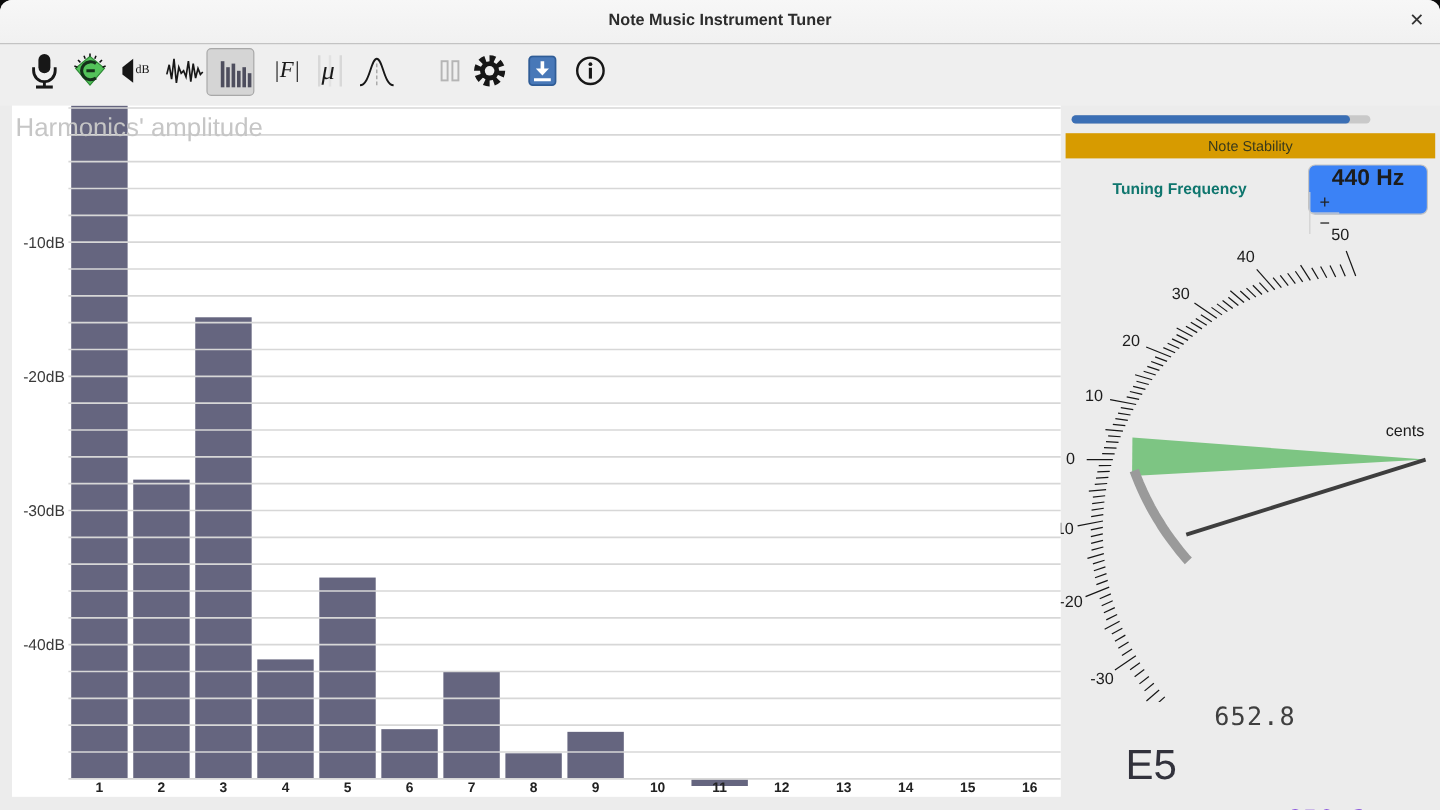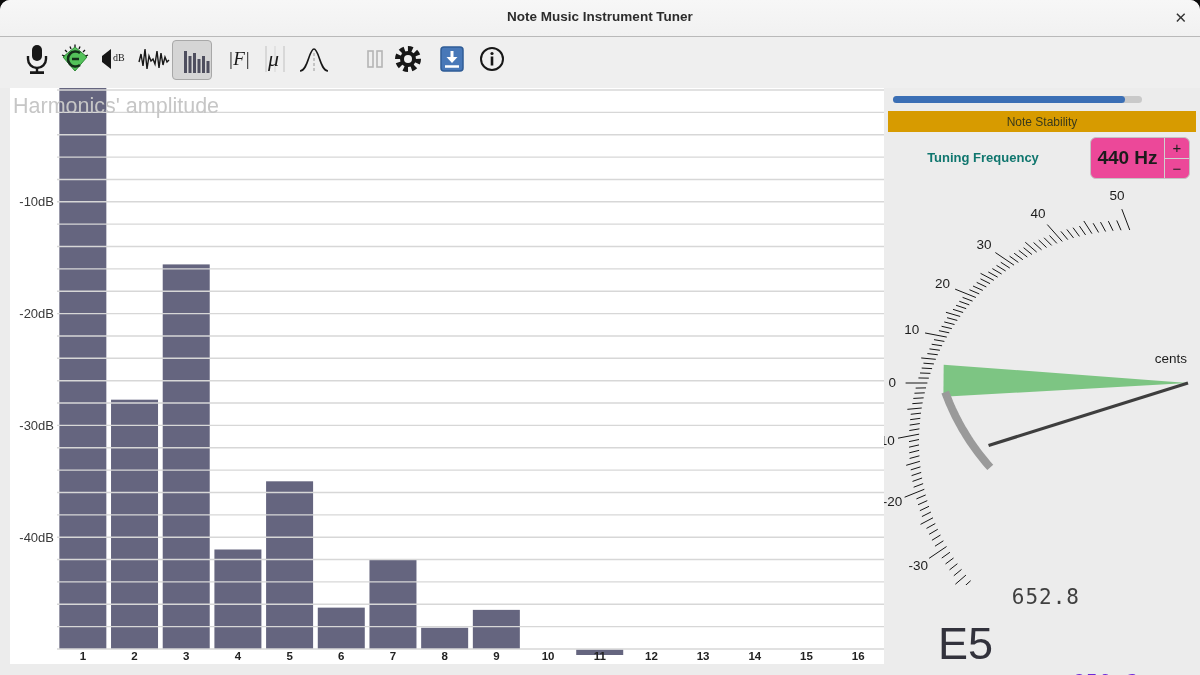--- a/index.html
+++ b/index.html
@@ -25,7 +25,7 @@
   #progress-fill{height:7px;background:#3b6fb5;border-radius:4px;border-top:1px solid #2a5档;box-sizing:border-box;}
   #stability-banner{position:absolute;left:888px;top:111px;width:308px;height:21px;background:#d79b00;color:#3a3a1a;font-size:12px;display:flex;align-items:center;justify-content:center;}
   #tuning-label{position:absolute;left:883px;top:150px;width:200px;text-align:center;font-size:13px;font-weight:bold;color:#0f766e;}
-  #spinbox{position:absolute;left:1090px;top:137px;width:98px;height:40px;background:#ec4899;border:1px solid #c3c3c3;border-radius:6px;display:flex;}
+  #spinbox{position:absolute;left:1090px;top:137px;width:98px;height:40px;background:#3b82f6;border:1px solid #c3c3c3;border-radius:6px;display:flex;flex-direction:column;}
   #spin-value{flex:1;display:flex;align-items:center;justify-content:center;font-size:19px;font-weight:bold;color:#1c1c1c;}
   #spin-buttons{width:24px;border-left:1px solid #d0d0d0;display:flex;flex-direction:column;}
   .spin-b{flex:1;display:flex;align-items:center;justify-content:center;font-size:15px;color:#222;}

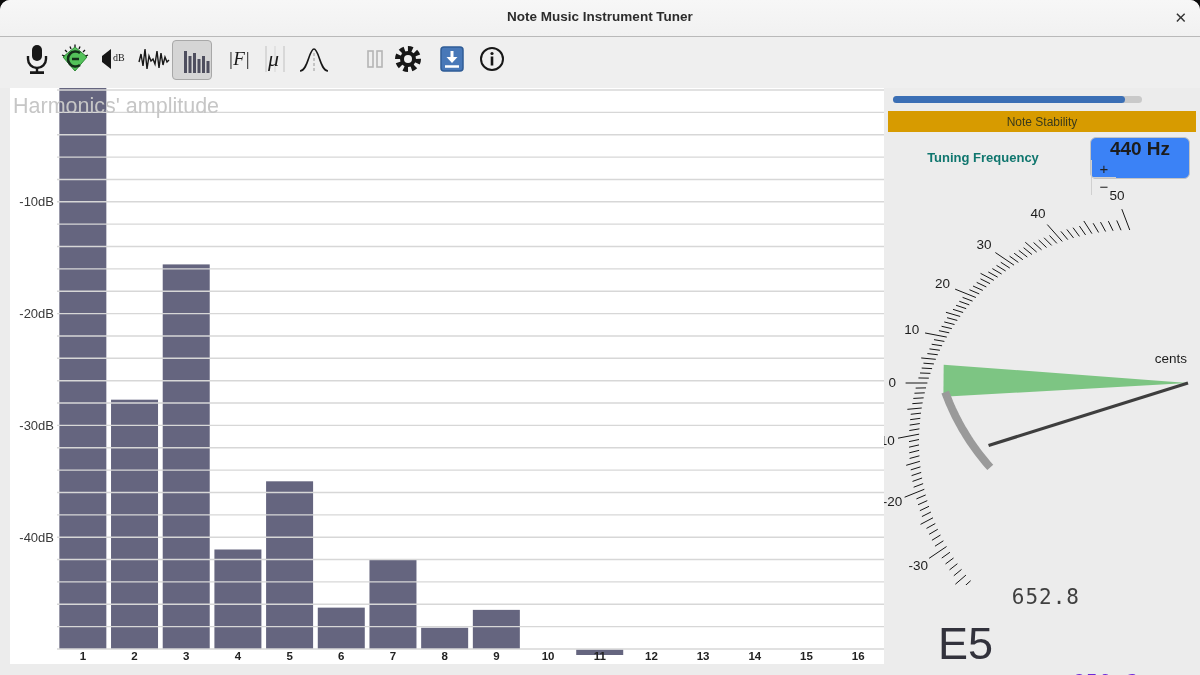--- a/index.html
+++ b/index.html
@@ -32,7 +32,7 @@
   #spin-plus{border-bottom:1px solid #d0d0d0;}
   #dial{position:absolute;left:884px;top:180px;width:316px;height:405px;}
   #freq-detected{position:absolute;left:1000px;top:585px;width:80px;font-family:"DejaVu Sans Mono",monospace;font-size:21px;letter-spacing:1px;color:#3f3f3f;text-align:right;}
-  #note-name{position:absolute;left:938px;top:618px;font-size:45px;color:#32323c;}
+  #note-name{position:absolute;left:938px;top:618px;font-size:35px;color:#32323c;}
   #freq-target{position:absolute;left:1072px;top:627px;width:90px;font-family:"DejaVu Sans Mono",monospace;font-size:21px;letter-spacing:1px;color:#6d28d9;margin-top:44px;}
 </style>
 </head>

